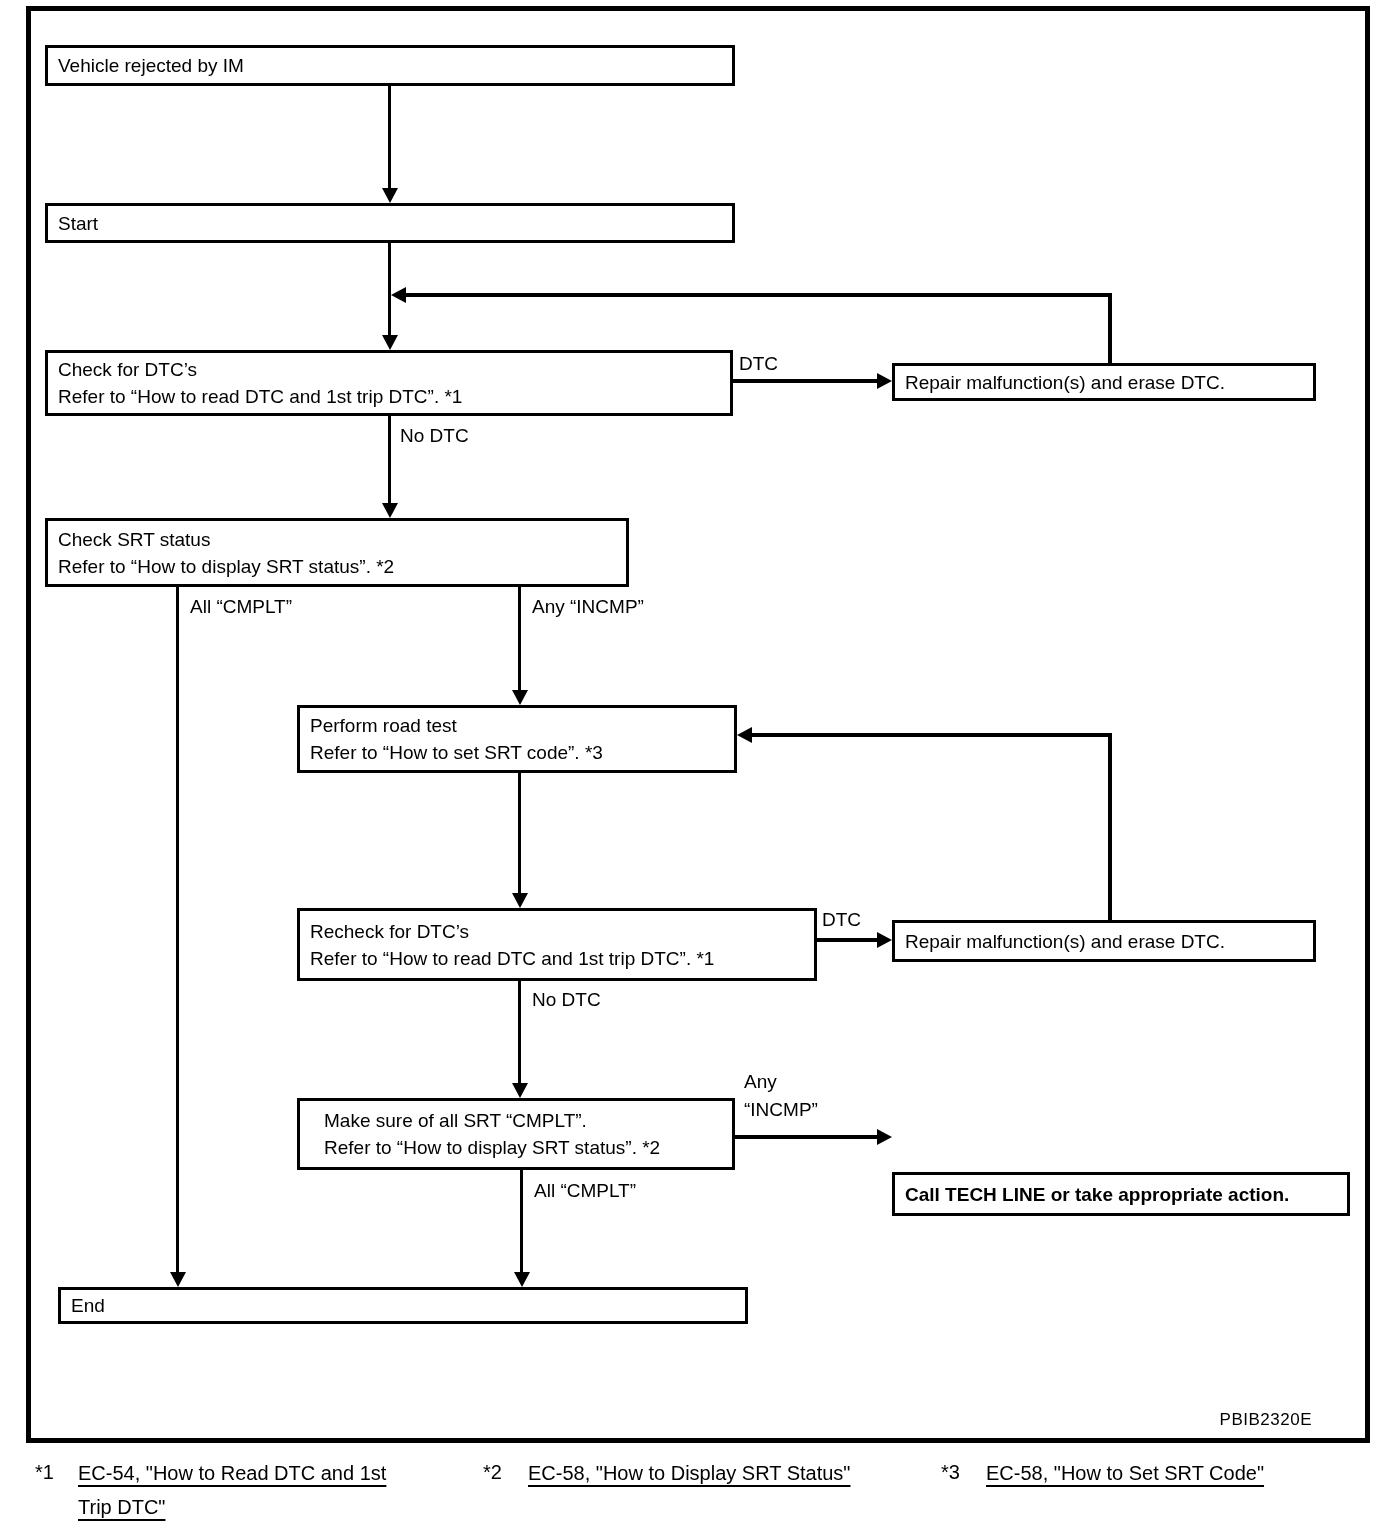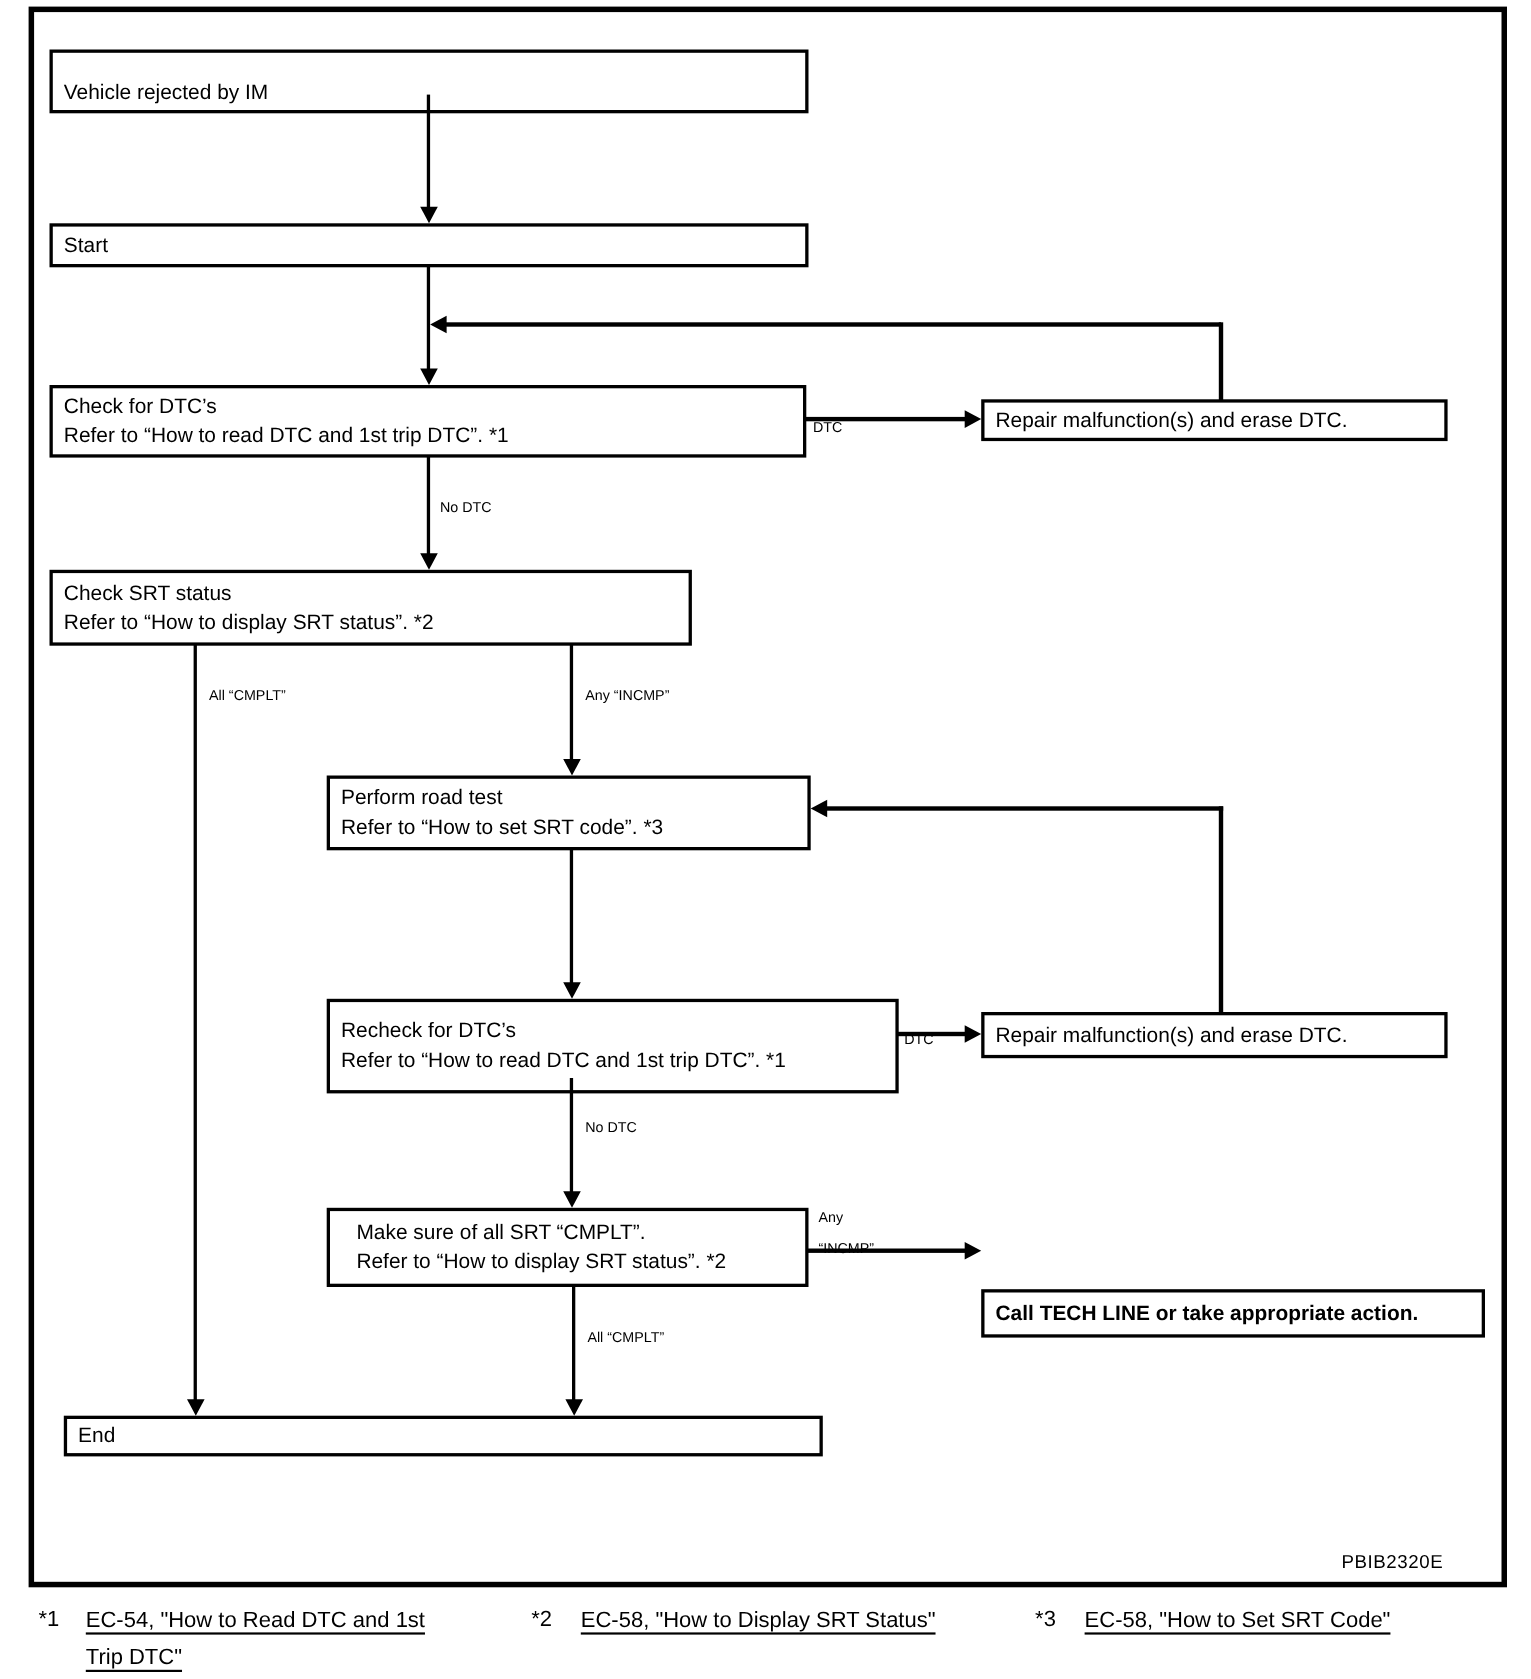--- a/index.html
+++ b/index.html
@@ -39,7 +39,7 @@
 
   <div class="outer-frame"></div>
 
-  <div class="box" style="left:45px; top:45px; width:690px; height:58px;justify-content:flex-end;">
+  <div class="box" style="left:45px; top:45px; width:690px; height:41px;">
     <div>Vehicle rejected by IM</div>
   </div>
 

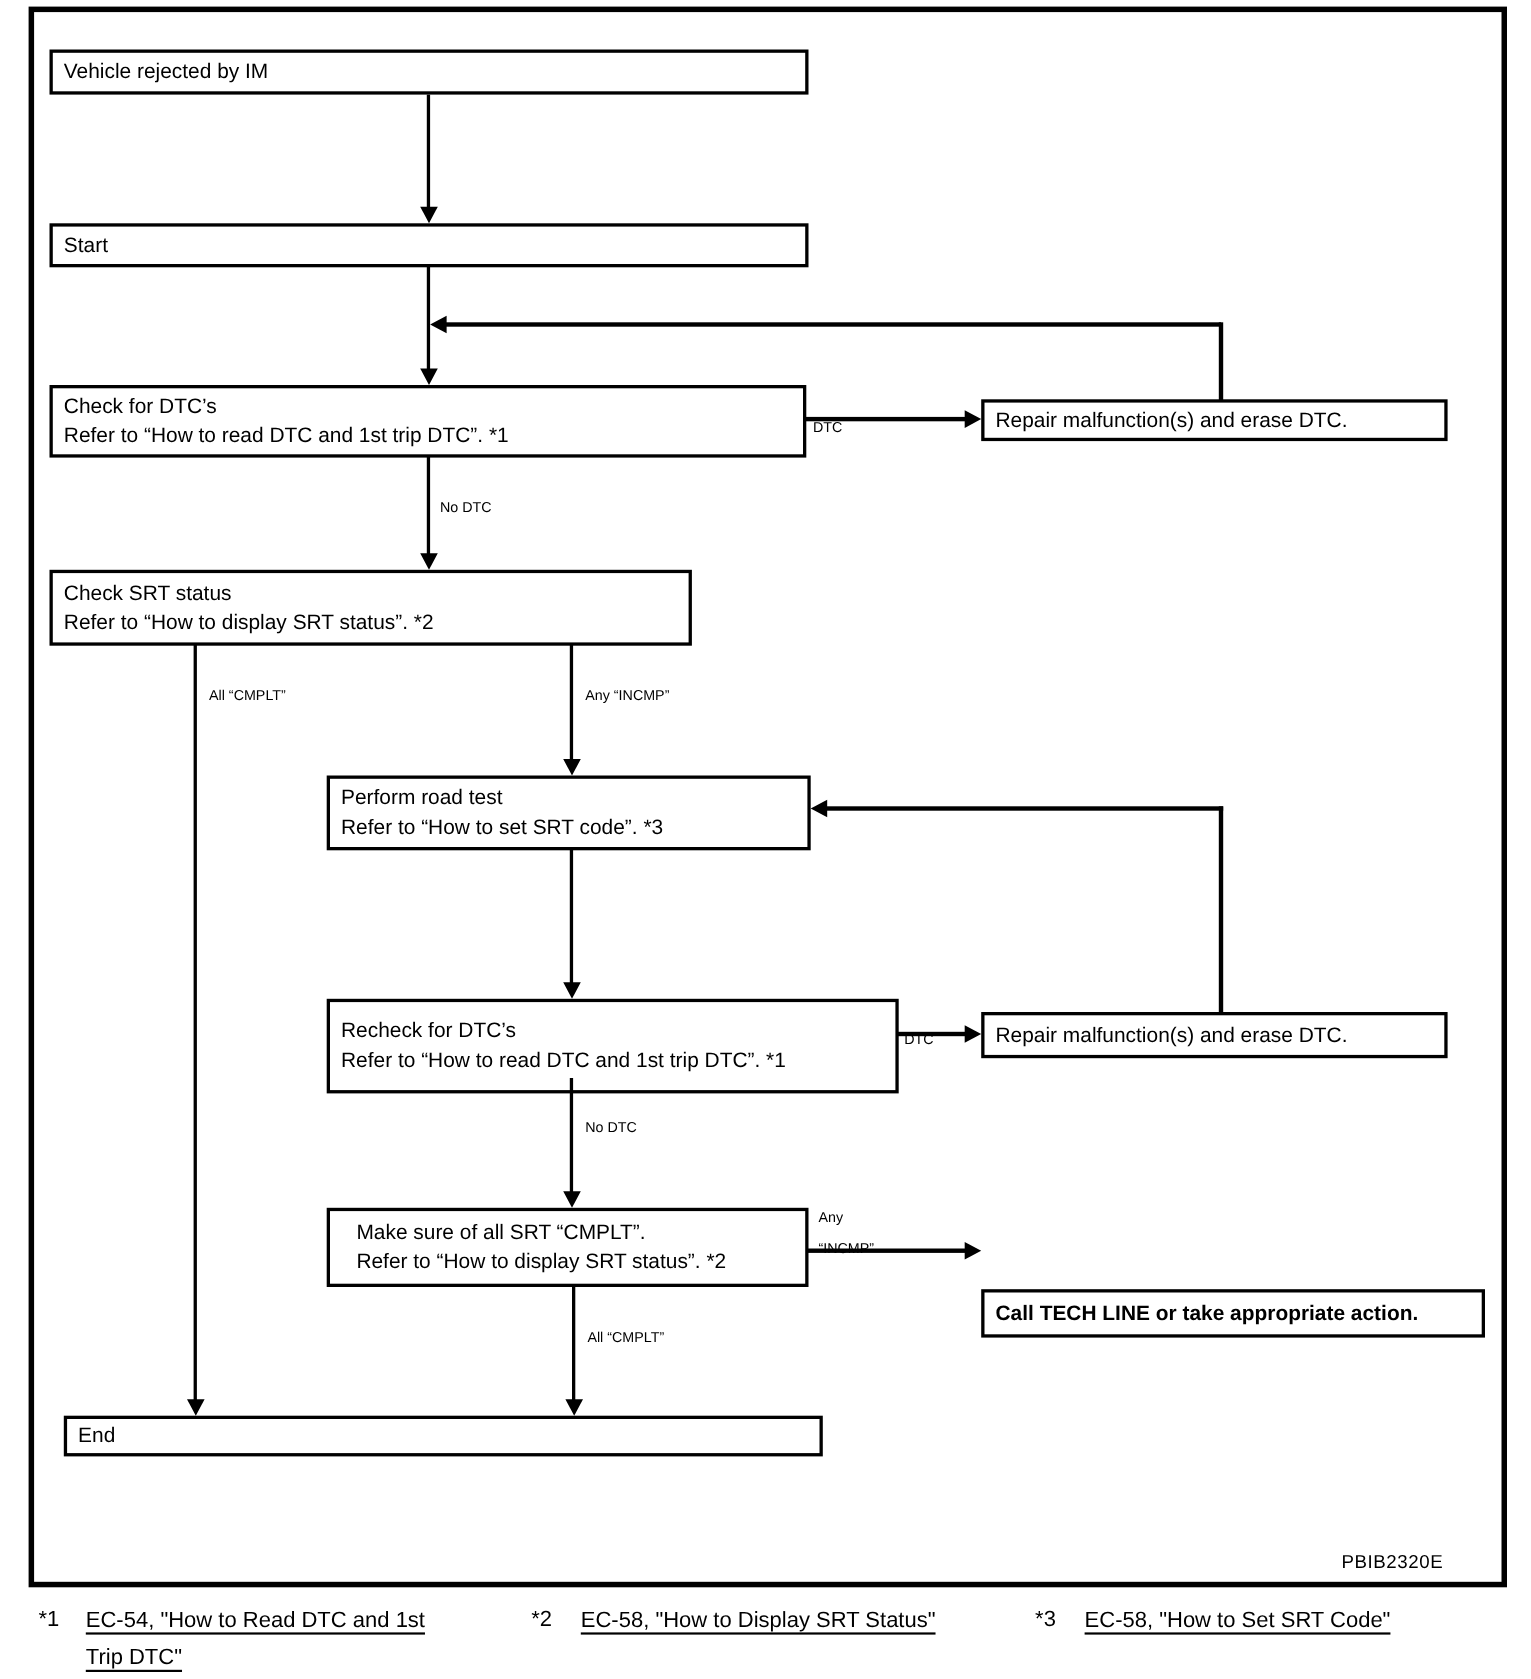--- a/index.html
+++ b/index.html
@@ -23,7 +23,7 @@
   .arr.down  { border-left:8px solid transparent; border-right:8px solid transparent; border-top:15px solid #000; }
   .arr.right { border-top:8px solid transparent; border-bottom:8px solid transparent; border-left:15px solid #000; }
   .arr.left  { border-top:8px solid transparent; border-bottom:8px solid transparent; border-right:15px solid #000; }
-  .lbl { position:absolute; font-size:13px; line-height:24px; white-space:nowrap;margin-top:25px; }
+  .lbl { position:absolute; font-size:19px; line-height:24px; white-space:nowrap; }
   .fig-code { position:absolute; left:1112px; top:1410px; width:200px; text-align:right; font-size:17px; letter-spacing:0.5px; }
   .fn-marker { position:absolute; font-size:20px; line-height:28px; }
   .fn-link {

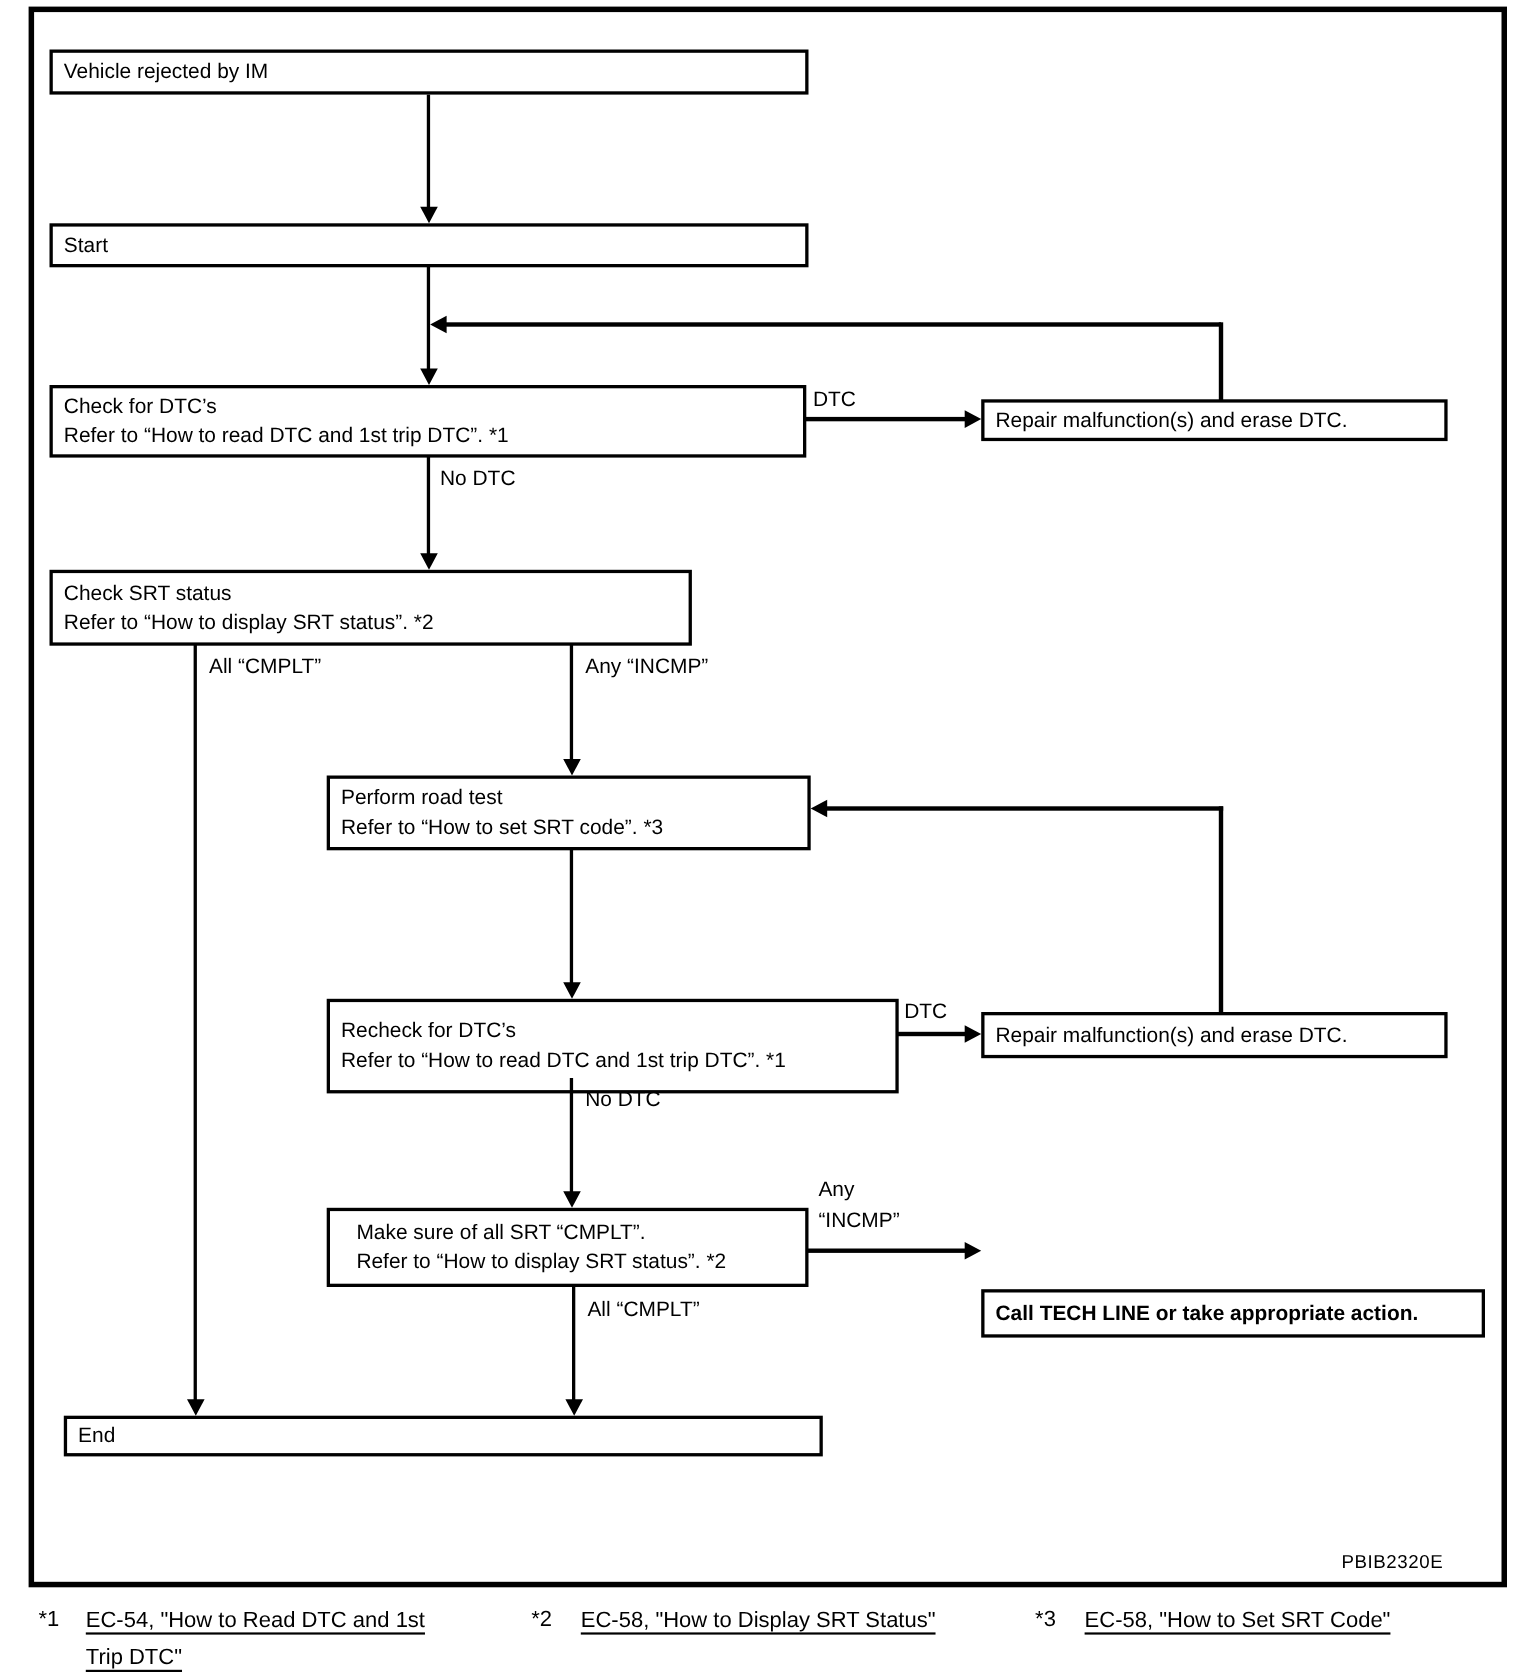--- a/index.html
+++ b/index.html
@@ -66,7 +66,7 @@
     <div>Refer to “How to set SRT code”. *3</div>
   </div>
 
-  <div class="box" style="left:297px; top:908px; width:520px; height:86px;">
+  <div class="box" style="left:297px; top:908px; width:520px; height:73px;">
     <div>Recheck for DTC’s</div>
     <div>Refer to “How to read DTC and 1st trip DTC”. *1</div>
   </div>

